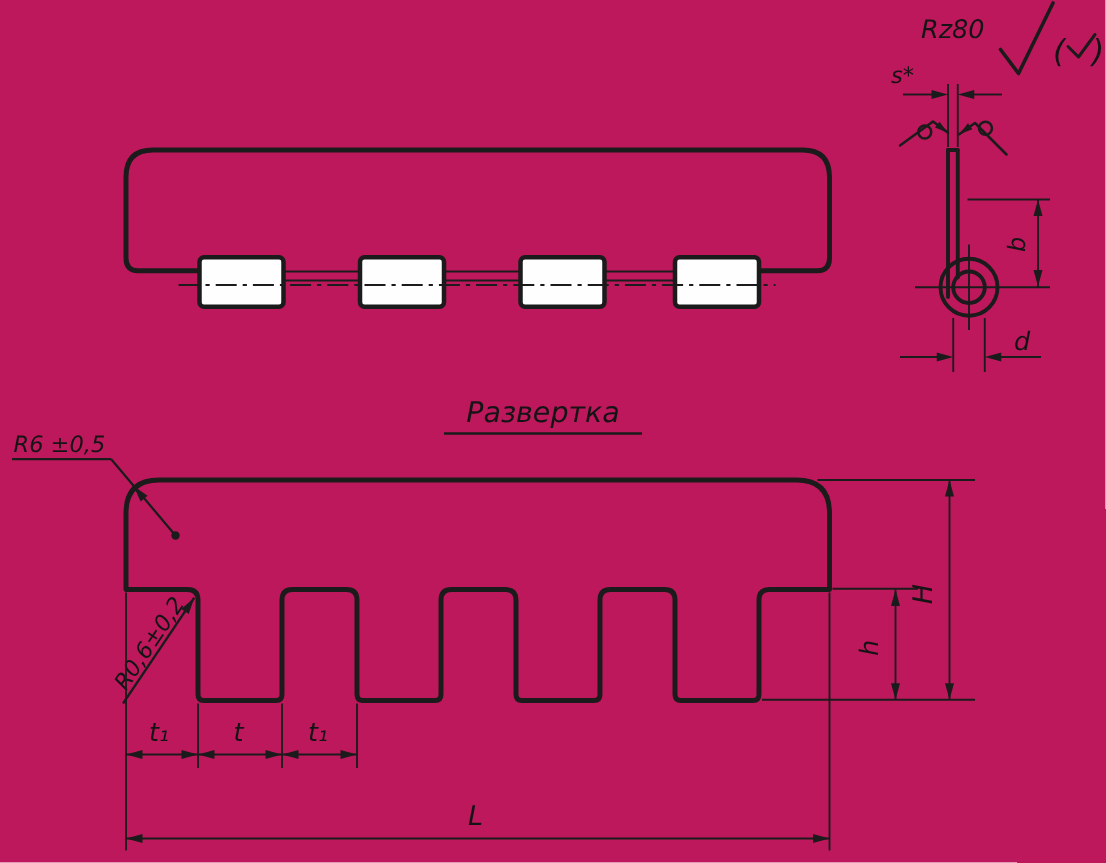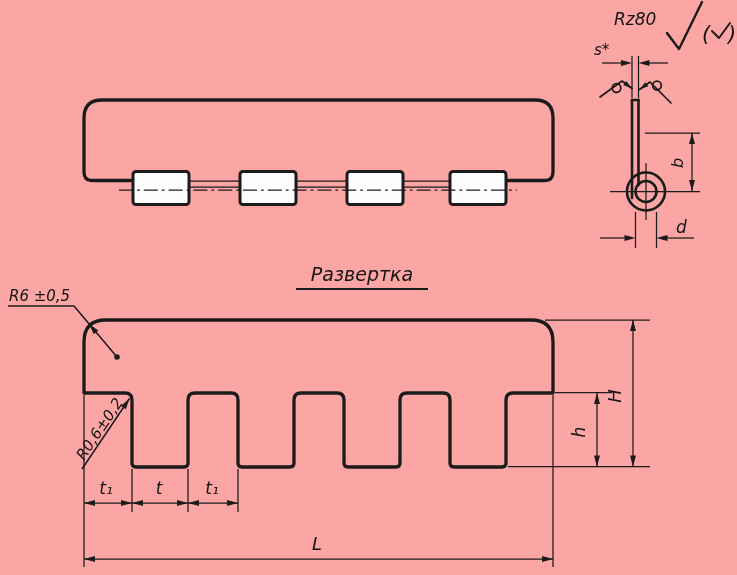--- a/index.html
+++ b/index.html
@@ -3,7 +3,7 @@
 <meta charset="utf-8">
 <style>
   html,body{margin:0;padding:0;background:#ffffff;}
-  .canvas{position:relative;width:737px;height:575px;background:#fca5a5;overflow:hidden;}
+  .canvas{position:relative;width:737px;height:575px;background:#be185d;overflow:hidden;}
   svg{display:block;}
   .outline{fill:none;stroke:#1b1b1b;stroke-width:3.3;stroke-linecap:round;stroke-linejoin:round;}
   .mid{fill:none;stroke:#1b1b1b;stroke-width:2.6;stroke-linecap:round;stroke-linejoin:round;}

